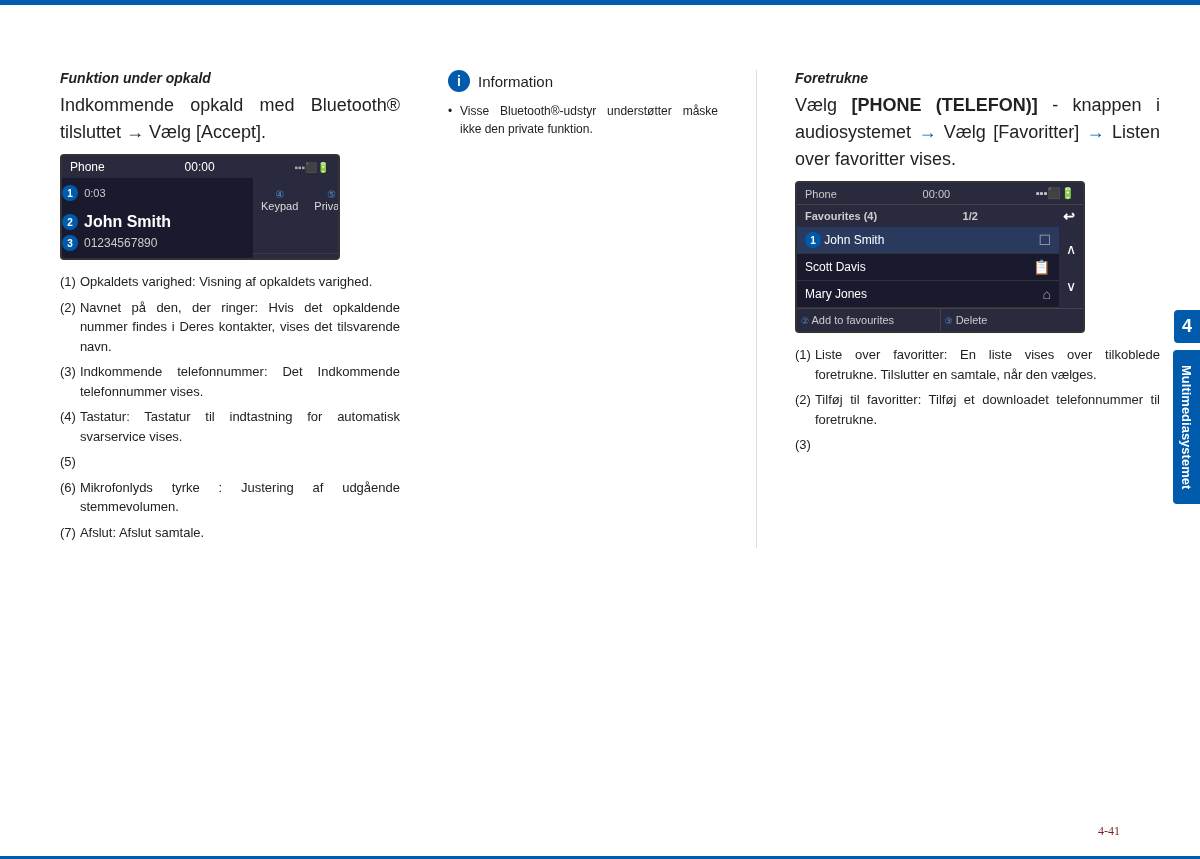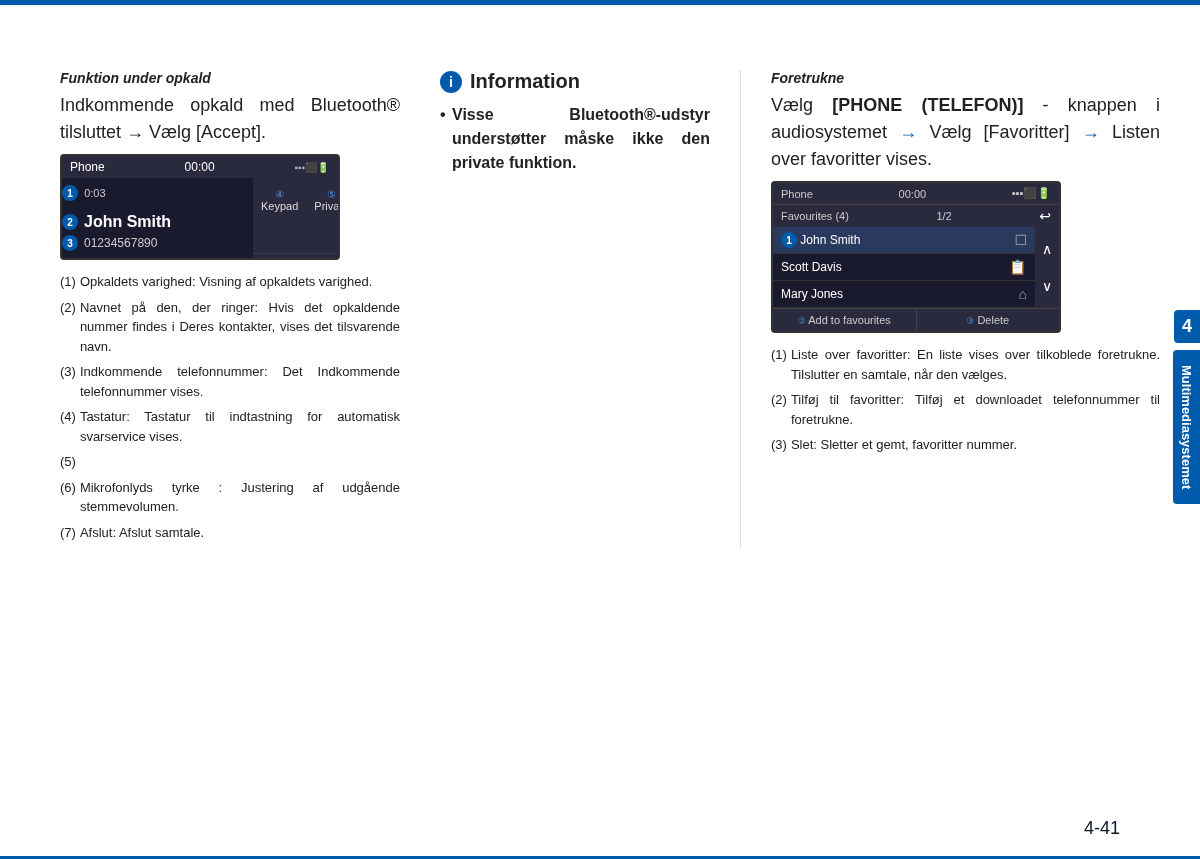--- a/index.html
+++ b/index.html
@@ -33,7 +33,7 @@
       display: flex;
       flex-direction: row;
       padding: 30px 40px 20px 60px;
-      gap: 0;
+      gap: 8px;
     }
 
     

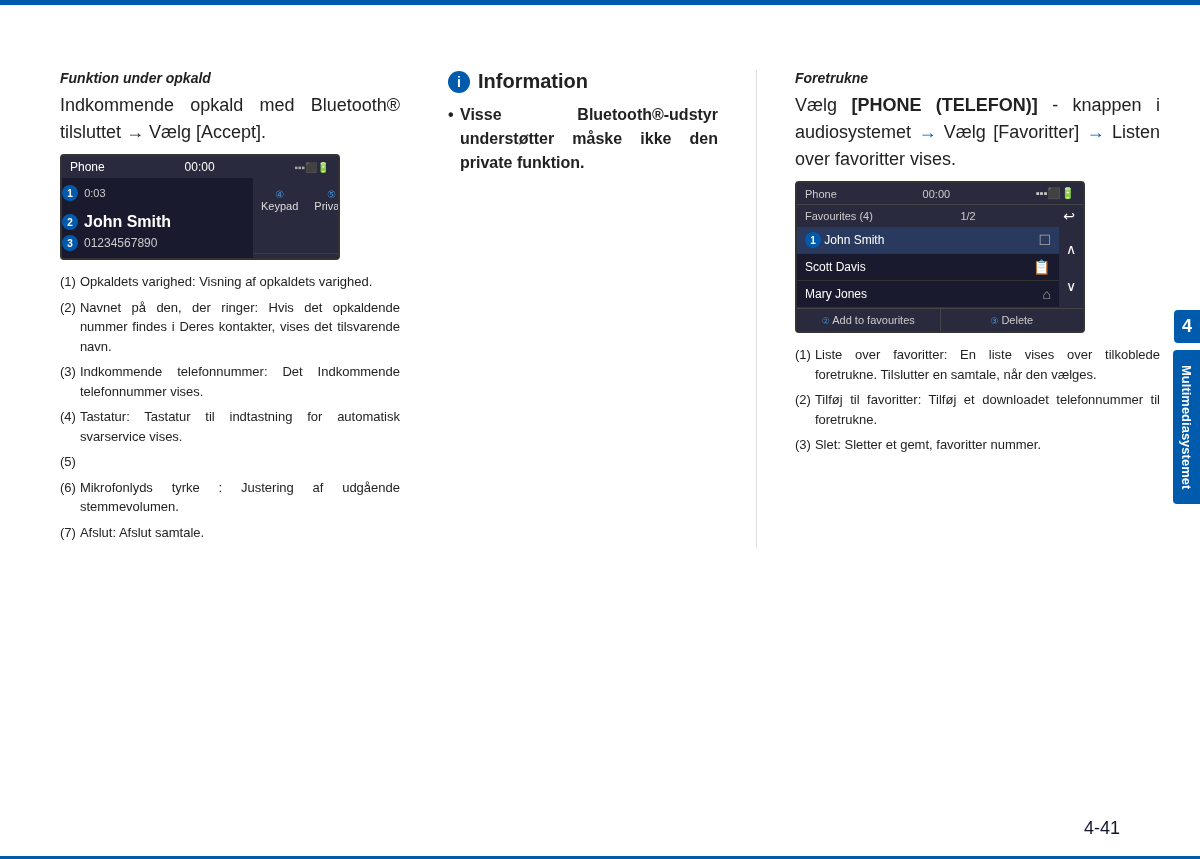--- a/index.html
+++ b/index.html
@@ -213,8 +213,8 @@
     }
 
     .info-title {
-      font-size: 20px;
-      font-weight: bold;
+      font-size: 15px;
+      font-weight: normal;
       color: #222;
     }
 

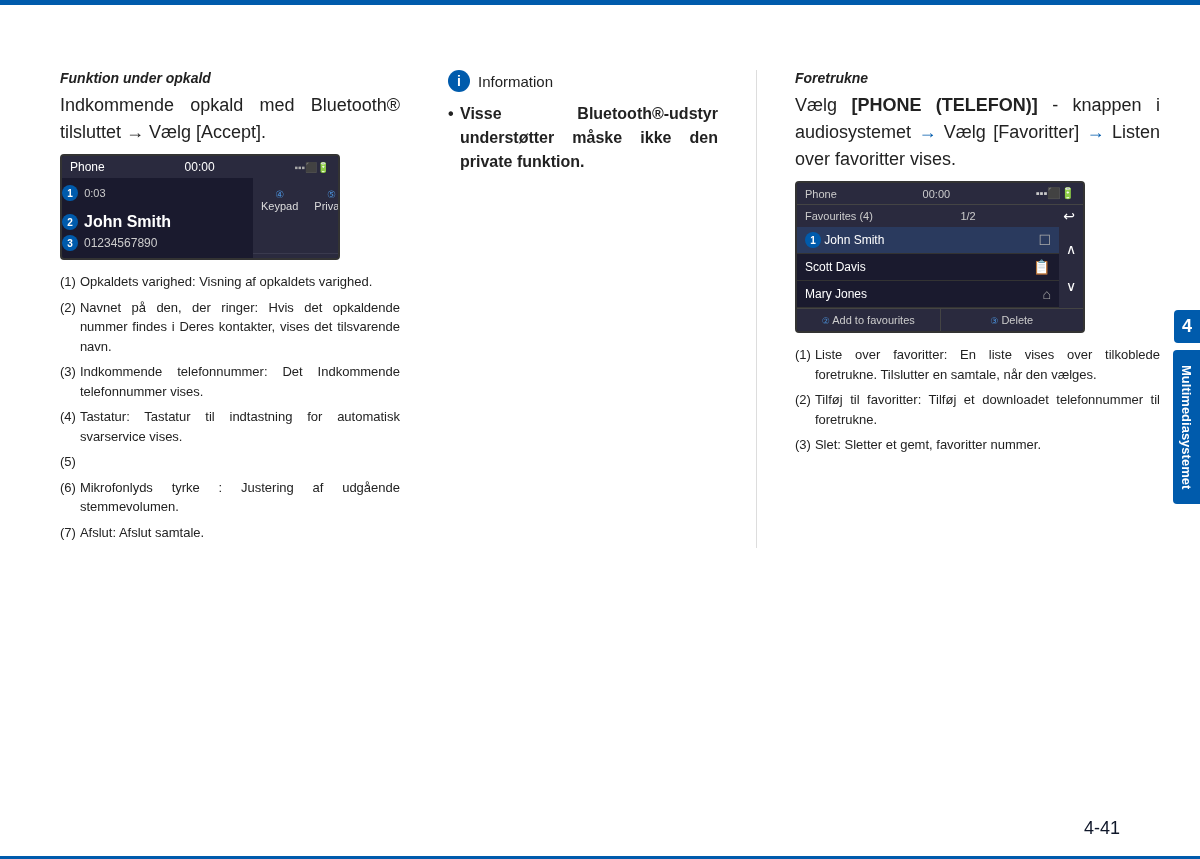--- a/index.html
+++ b/index.html
@@ -227,9 +227,9 @@
       padding-left: 12px;
       position: relative;
       margin-bottom: 8px;
-      font-size: 16px;
+      font-size: 12px;
       line-height: 1.5;
-      font-weight: bold;
+      font-weight: normal;
       text-align: justify;
     }
 

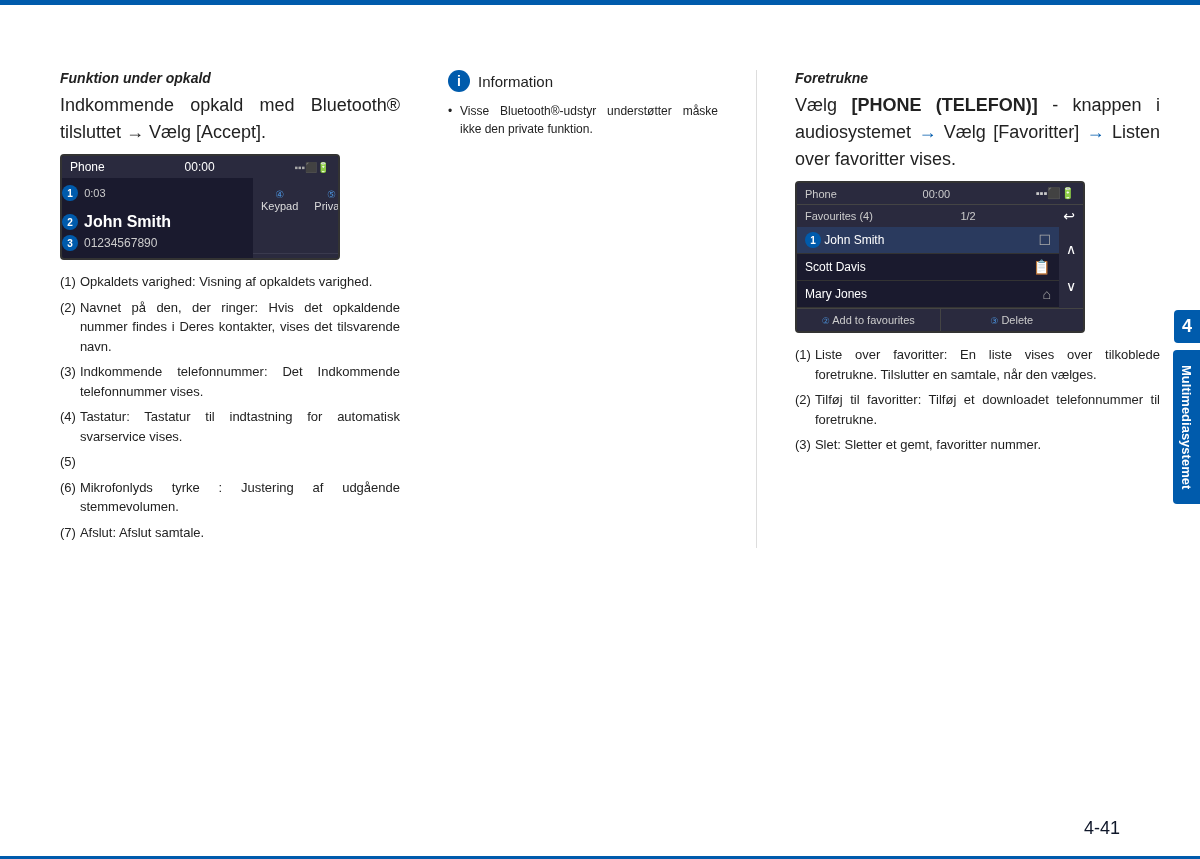--- a/index.html
+++ b/index.html
@@ -271,6 +271,7 @@
       font-size: 11px;
       color: #ccc;
       border-top: 1px solid #444;
+      font-weight: bold;
     }
 
     .fav-row {

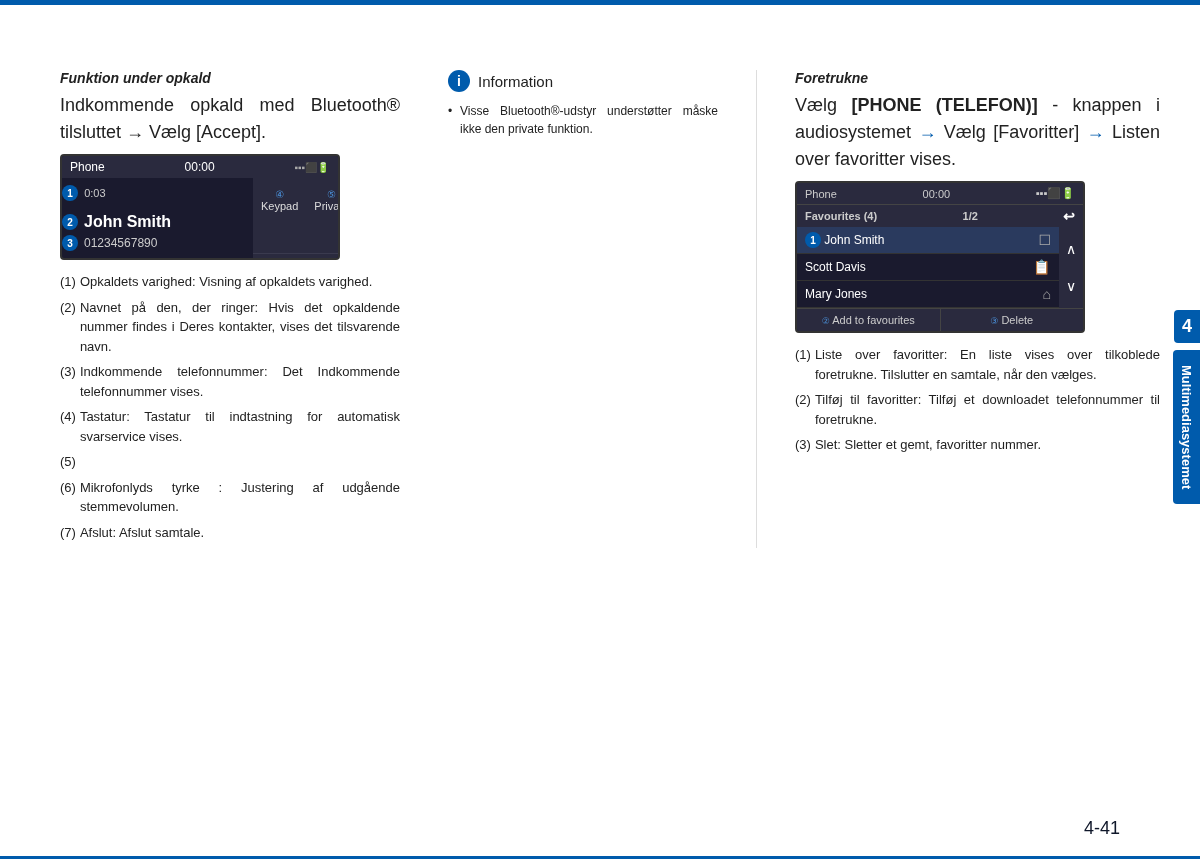--- a/index.html
+++ b/index.html
@@ -305,7 +305,7 @@
 
     .fav-footer-btn {
       flex: 1;
-      text-align: center;
+      text-align: left;
       padding: 5px 4px;
       font-size: 11px;
       color: #ccc;

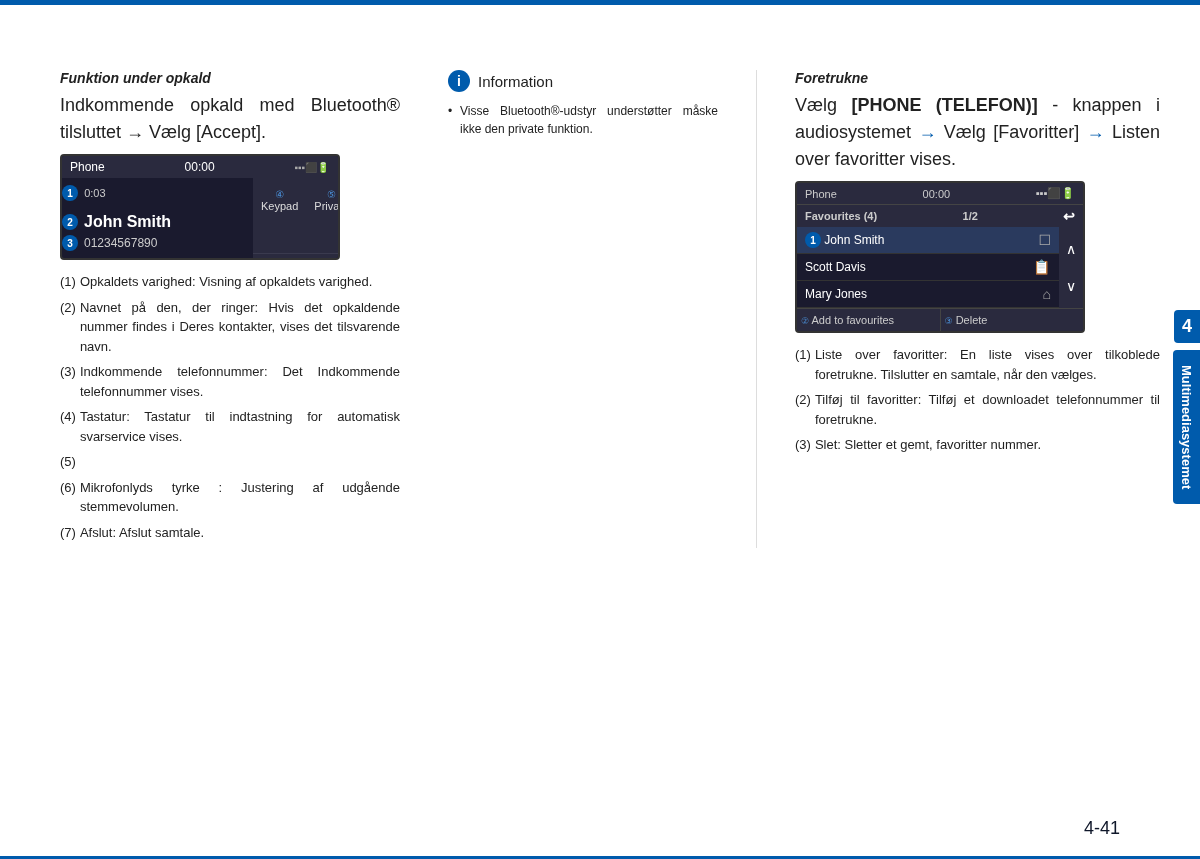--- a/index.html
+++ b/index.html
@@ -589,7 +589,6 @@
         </li>
         <li>
           <span class="num">(3)</span>
-          <span>Slet: Sletter et gemt, favoritter nummer.</span>
         </li>
       </ul>
     </div>

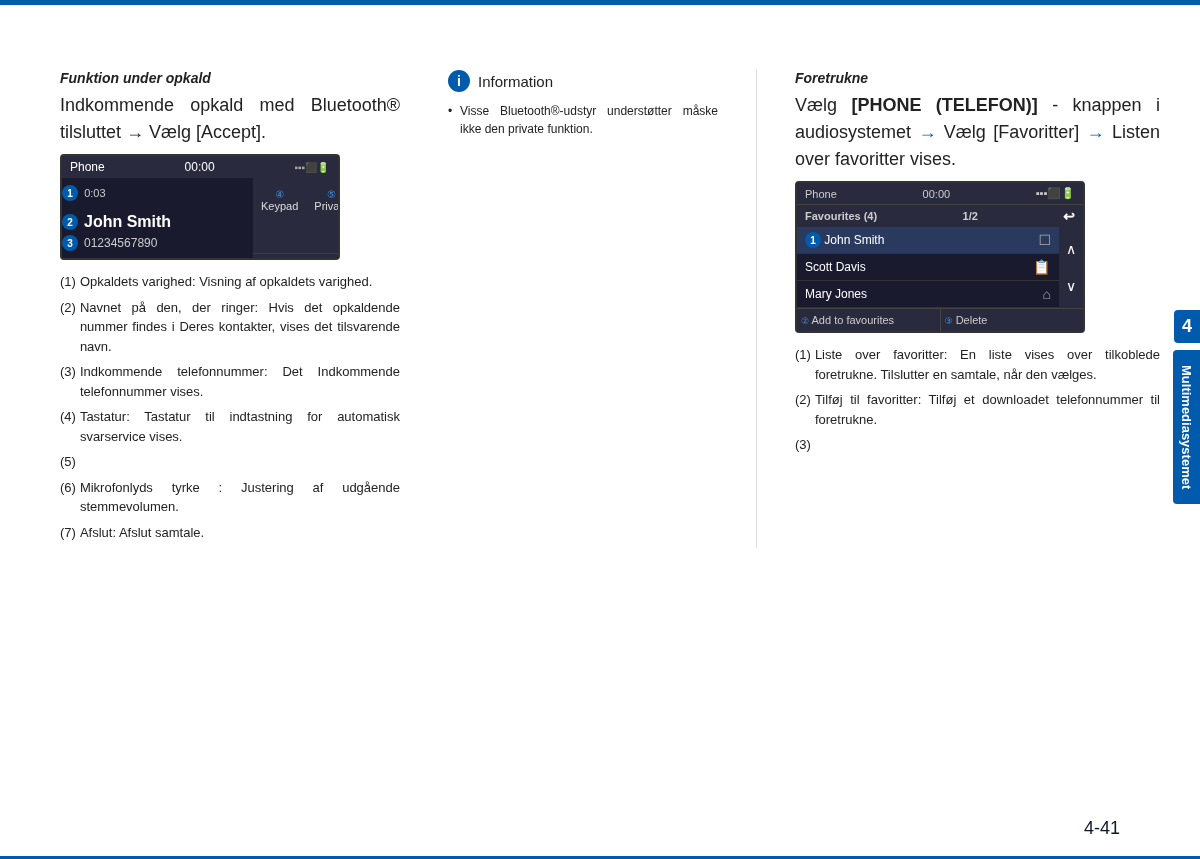--- a/index.html
+++ b/index.html
@@ -353,8 +353,9 @@
       position: absolute;
       bottom: 20px;
       right: 80px;
-      font-size: 18px;
-      color: #0f172a;
+      font-size: 12px;
+      color: #7f1d1d;
+      font-family: Liberation Serif, serif;
     }
 
     .circle-num {

